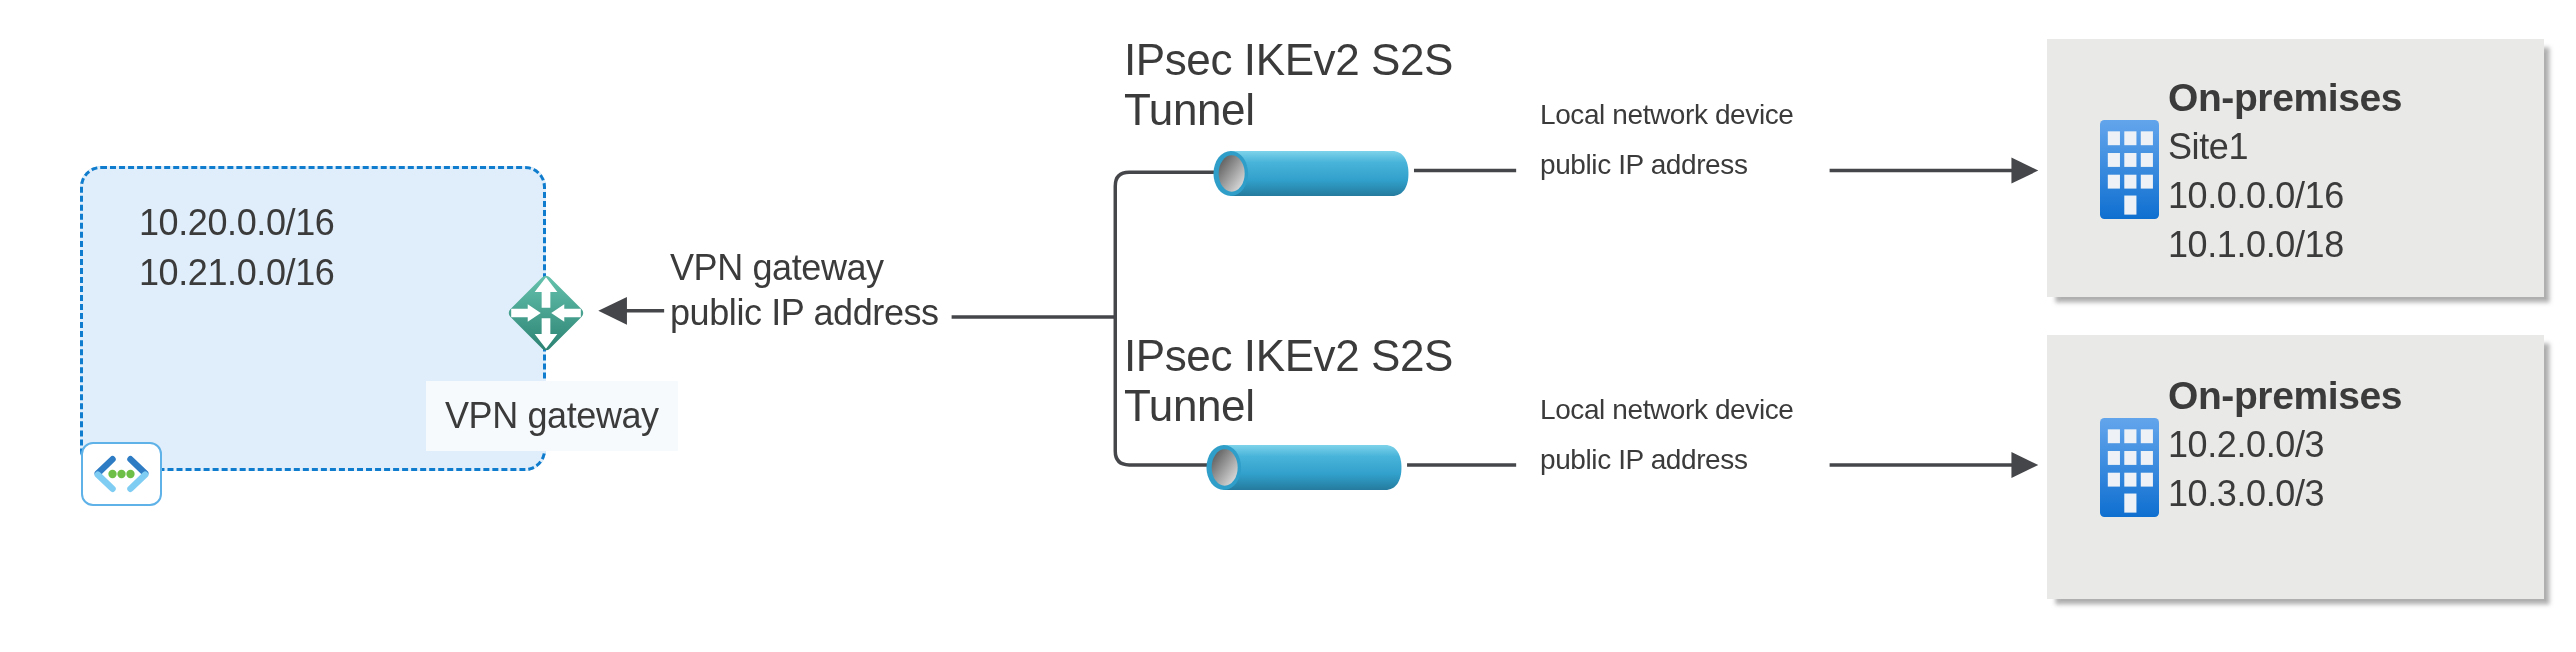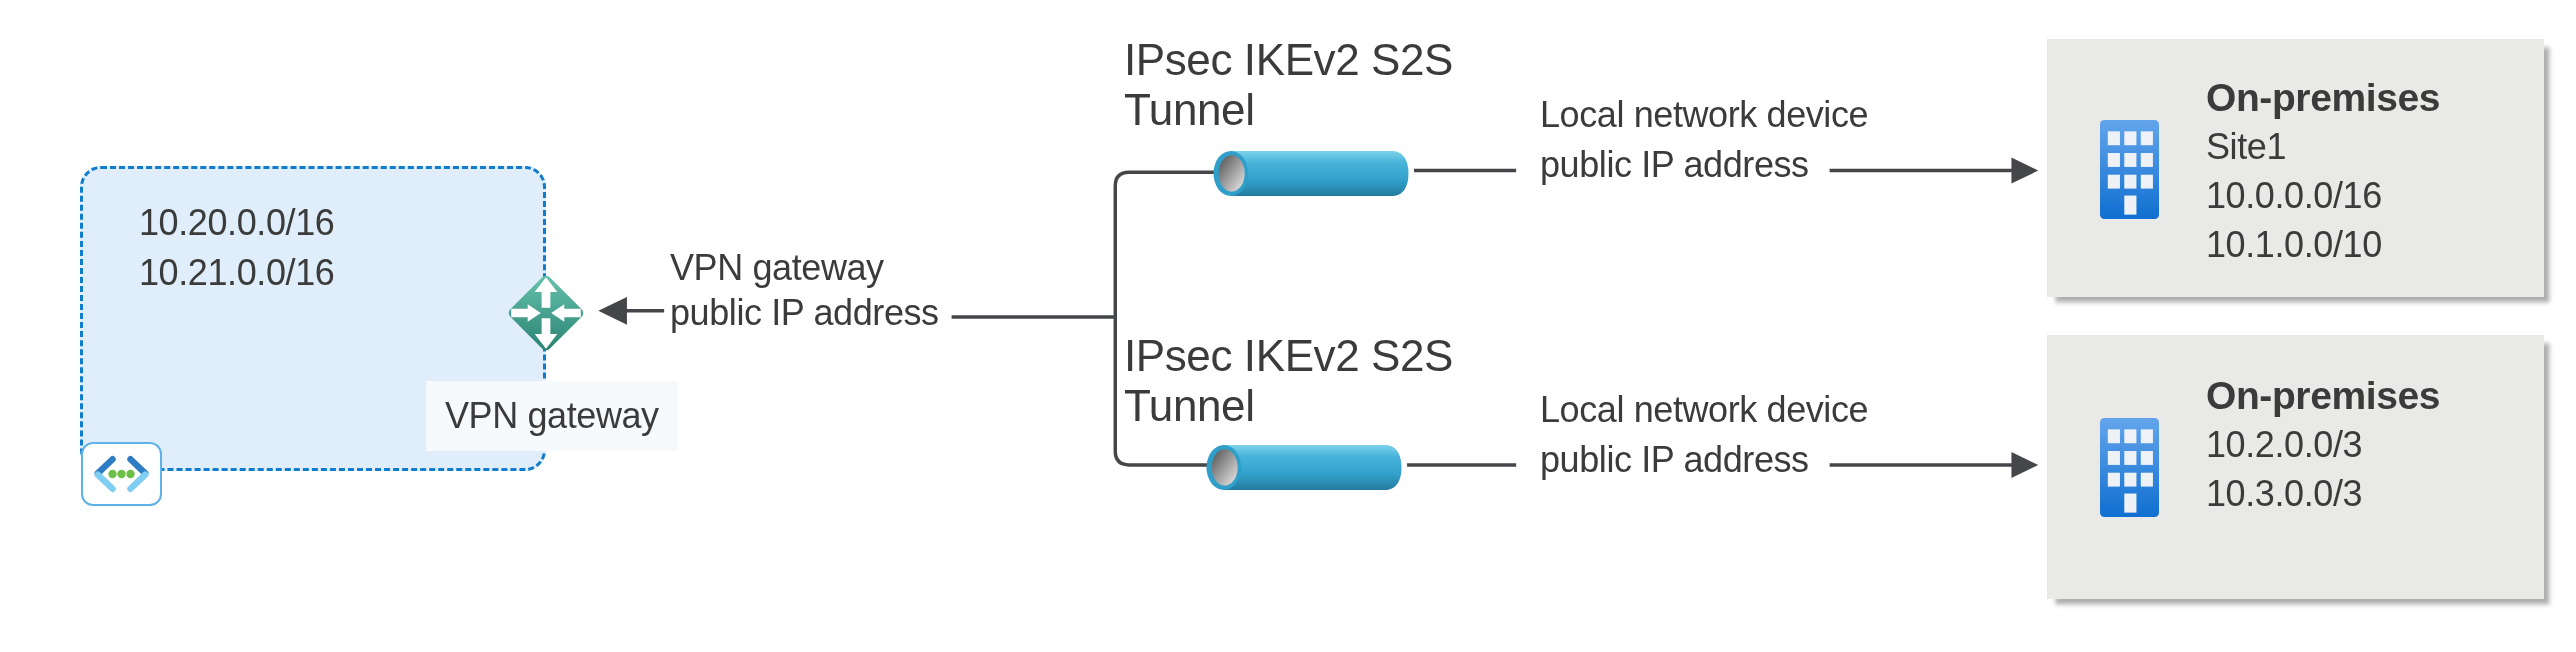--- a/index.html
+++ b/index.html
@@ -59,7 +59,7 @@
   .cyl-2{left:1203px;top:443px;}
   
   .device-label{
-    font-size:36px;line-height:50px;letter-spacing:-0.4px;white-space:nowrap;
+    font-size:28px;line-height:50px;letter-spacing:-0.4px;white-space:nowrap;
   }
   .device-label-1{left:1540px;top:90px;}
   .device-label-2{left:1540px;top:385px;}

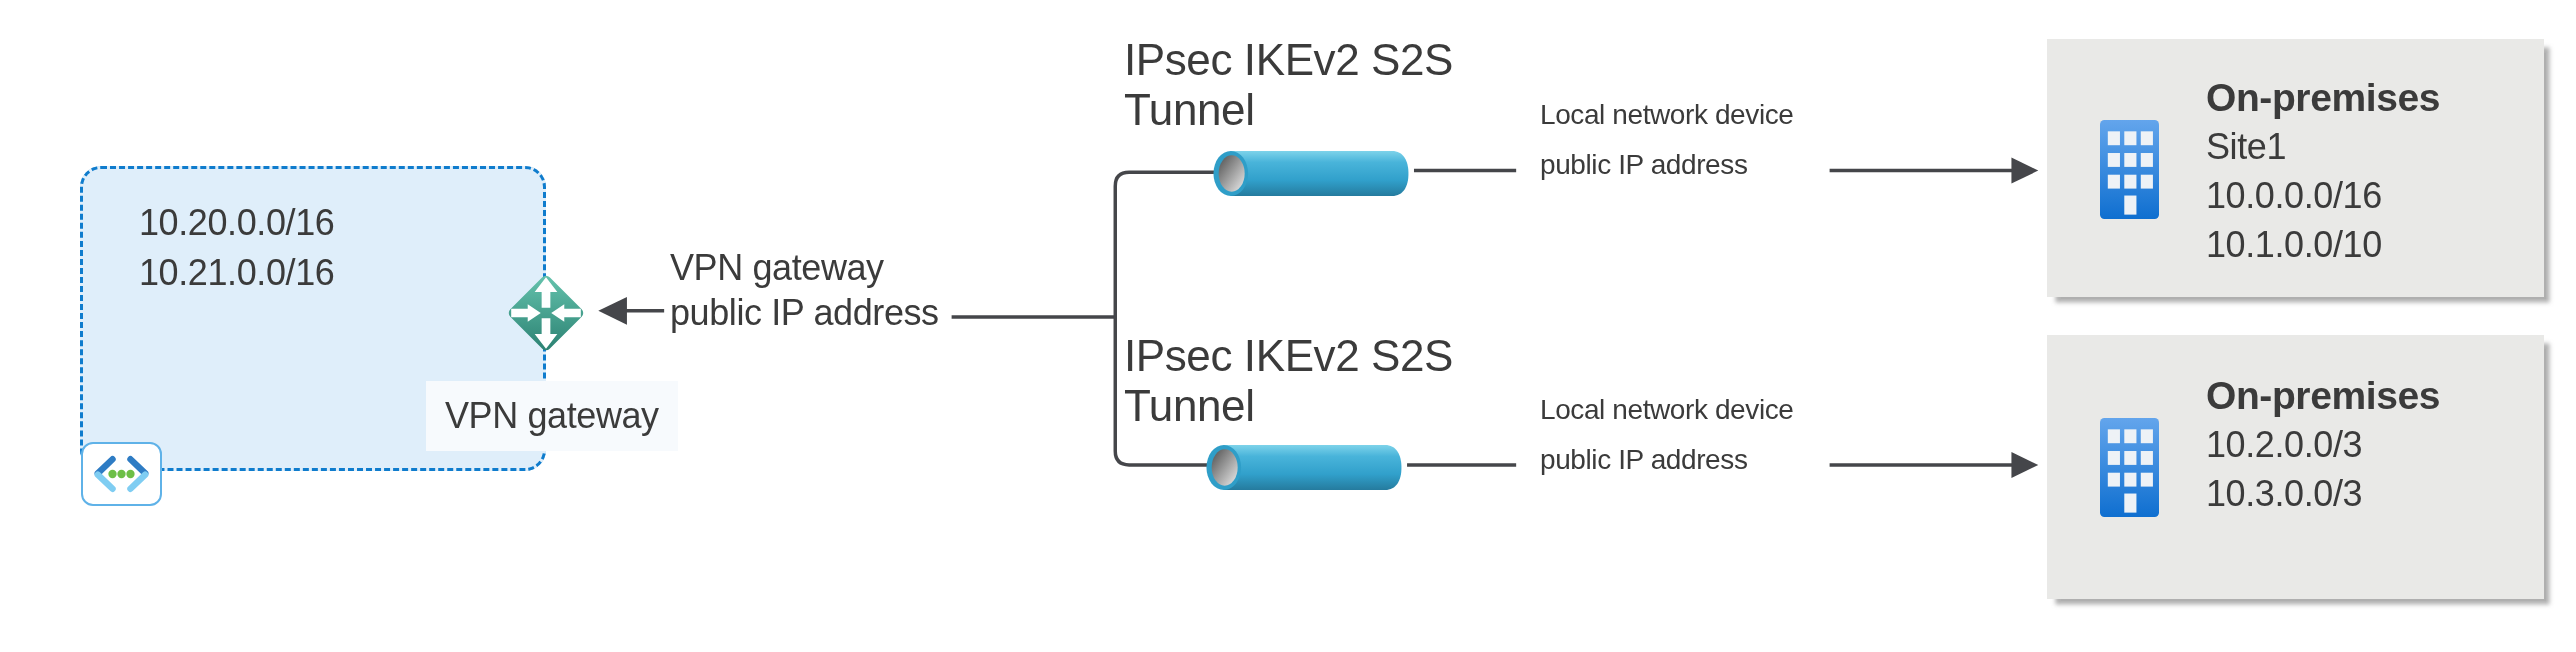--- a/index.html
+++ b/index.html
@@ -76,7 +76,7 @@
   .bldg-2{left:2100px;top:418px;}
   .site-text{
     left:2168px;
-    font-size:36px;line-height:49px;letter-spacing:-0.4px;margin-left:38px;
+    font-size:36px;line-height:49px;letter-spacing:-0.4px;
   }
   .site-text-1{top:73px;}
   .site-text-2{top:371px;}

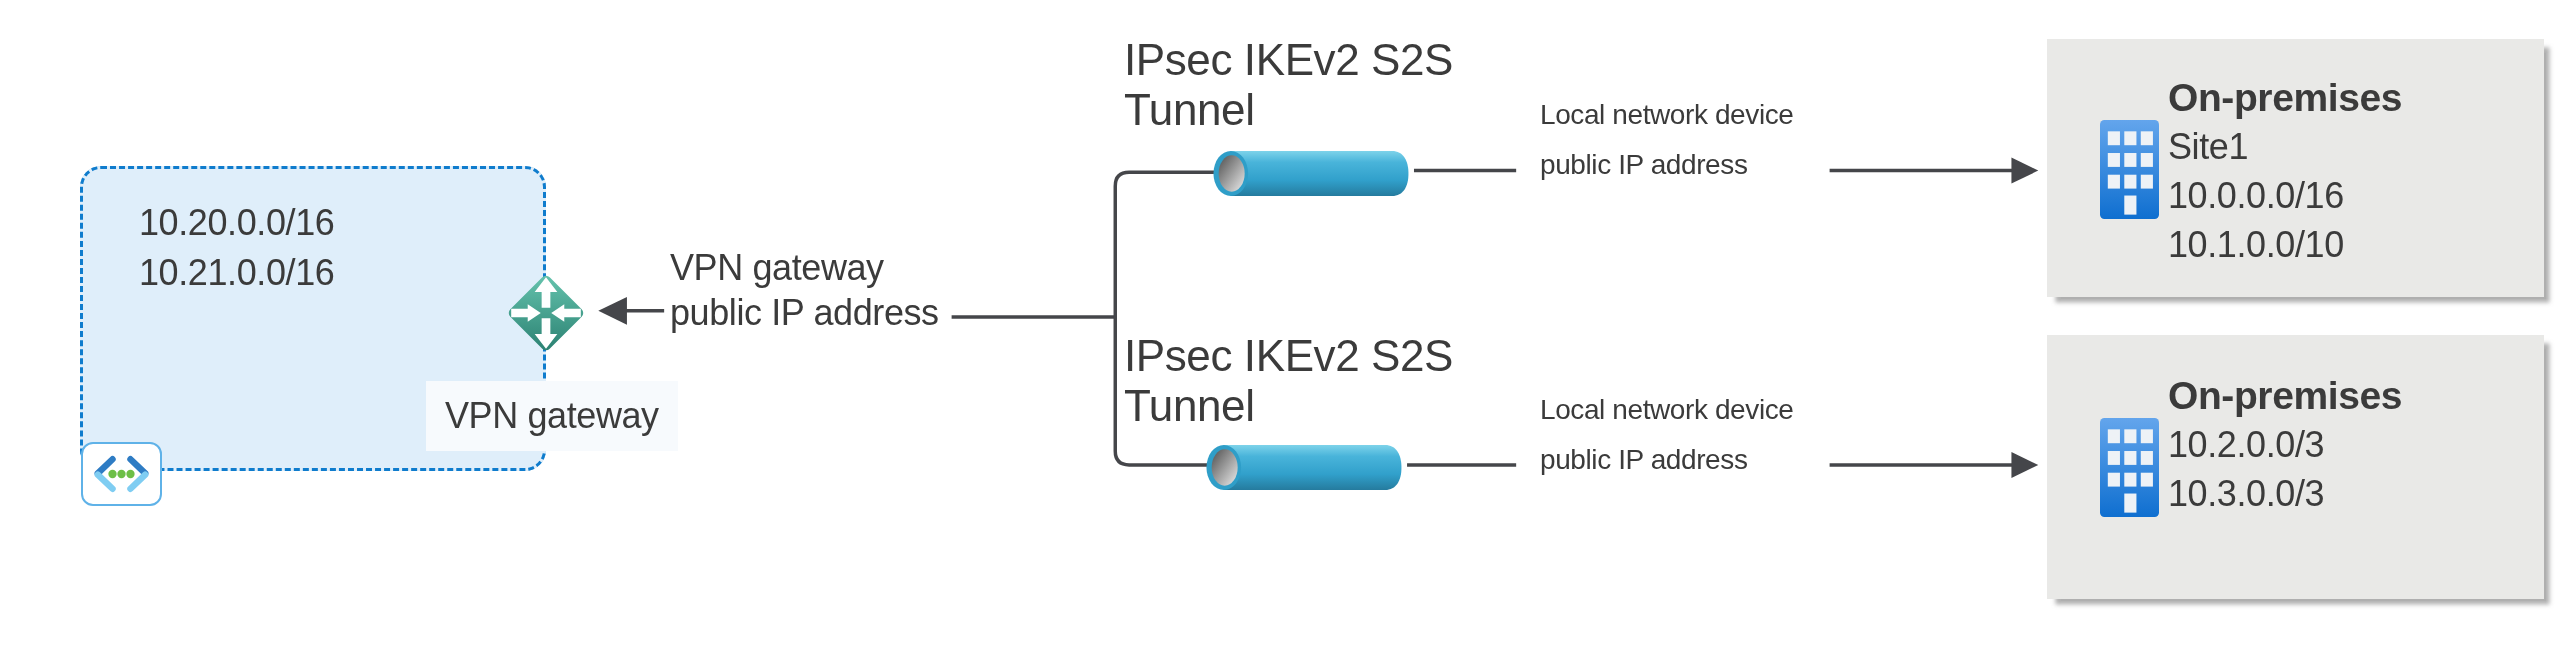--- a/index.html
+++ b/index.html
@@ -235,7 +235,7 @@
     <div class="title">On-premises</div>
     <div>Site1</div>
     <div>10.0.0.0/16</div>
-    <div>10.1.0.0/10</div>
+    <div>10.1.0.0/18</div>
   </div>
 
   <div class="abs site-box site-box-2"></div>

